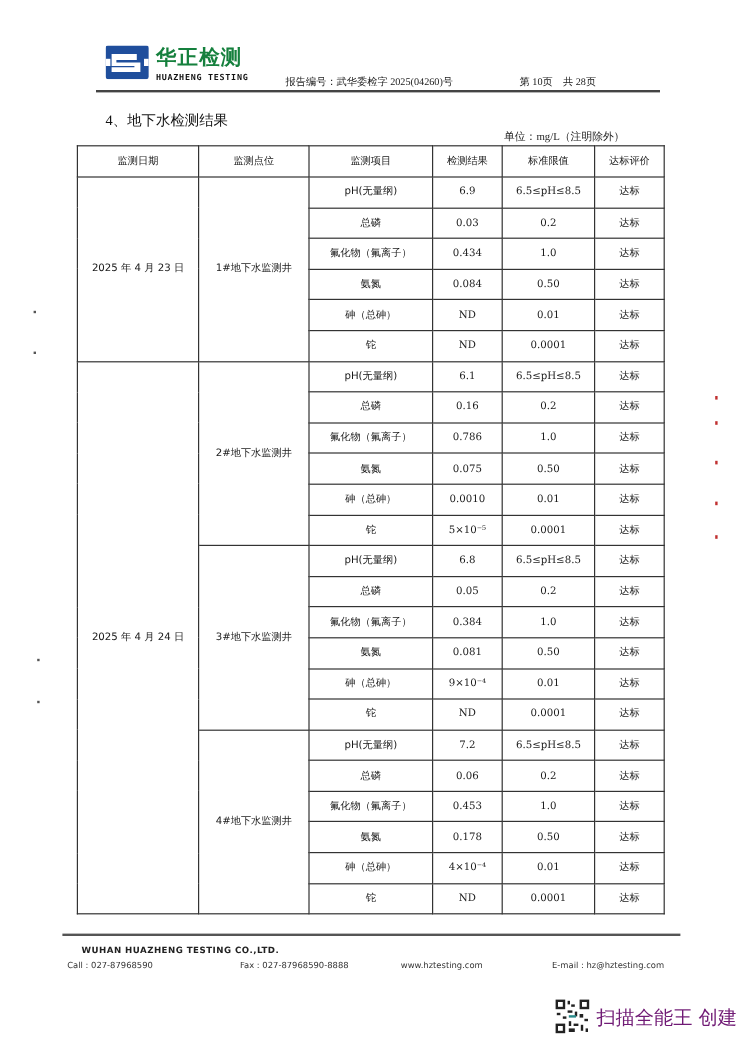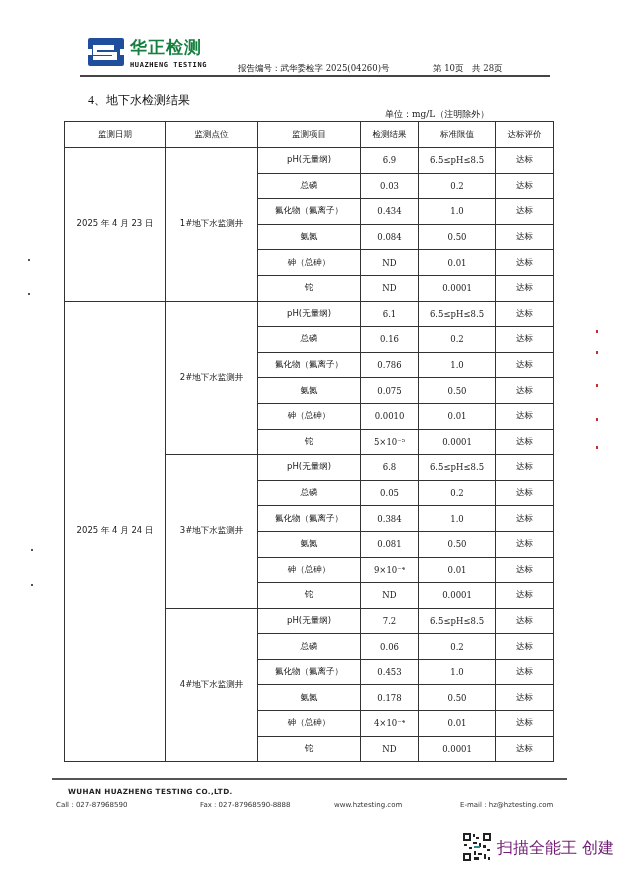--- a/index.html
+++ b/index.html
@@ -5,7 +5,7 @@
   html, body { margin: 0; padding: 0; background: #ffffff; }
   body { width: 617px; height: 869px; position: relative; overflow: hidden;
          font-family: "DejaVu Serif", "Liberation Serif", serif; color: #1a1a1a; }
-  .abs { position: absolute; }
+  .abs { position: absolute; font-family: Liberation Serif, serif; }
 
   
   .logo-mark { left: 88px; top: 38px; width: 36px; height: 28px; }

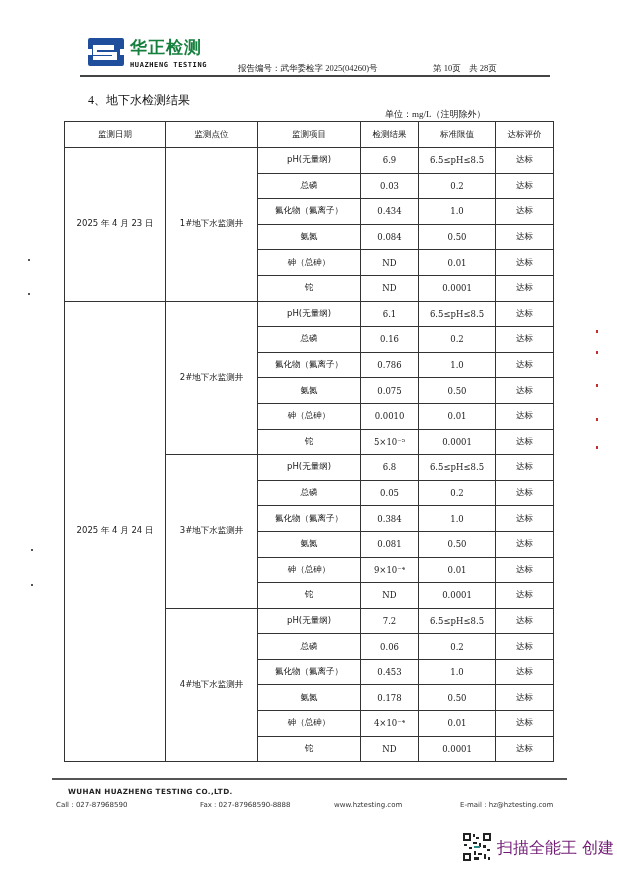--- a/index.html
+++ b/index.html
@@ -18,7 +18,7 @@
   .header-rule { left: 80px; top: 75px; width: 470px; height: 2px; background: #444; }
 
   .section-title { left: 88px; top: 92px; font-family: Liberation Serif, serif; font-size: 12px; color: #111; }
-  .unit-note { left: 385px; top: 108px; font-size: 9px; color: #222; text-align: center; }
+  .unit-note { left: 420px; top: 108px; font-size: 9px; color: #222; text-align: center; }
 
   
   table.results { position: absolute; left: 64px; top: 121px; border-collapse: collapse;

